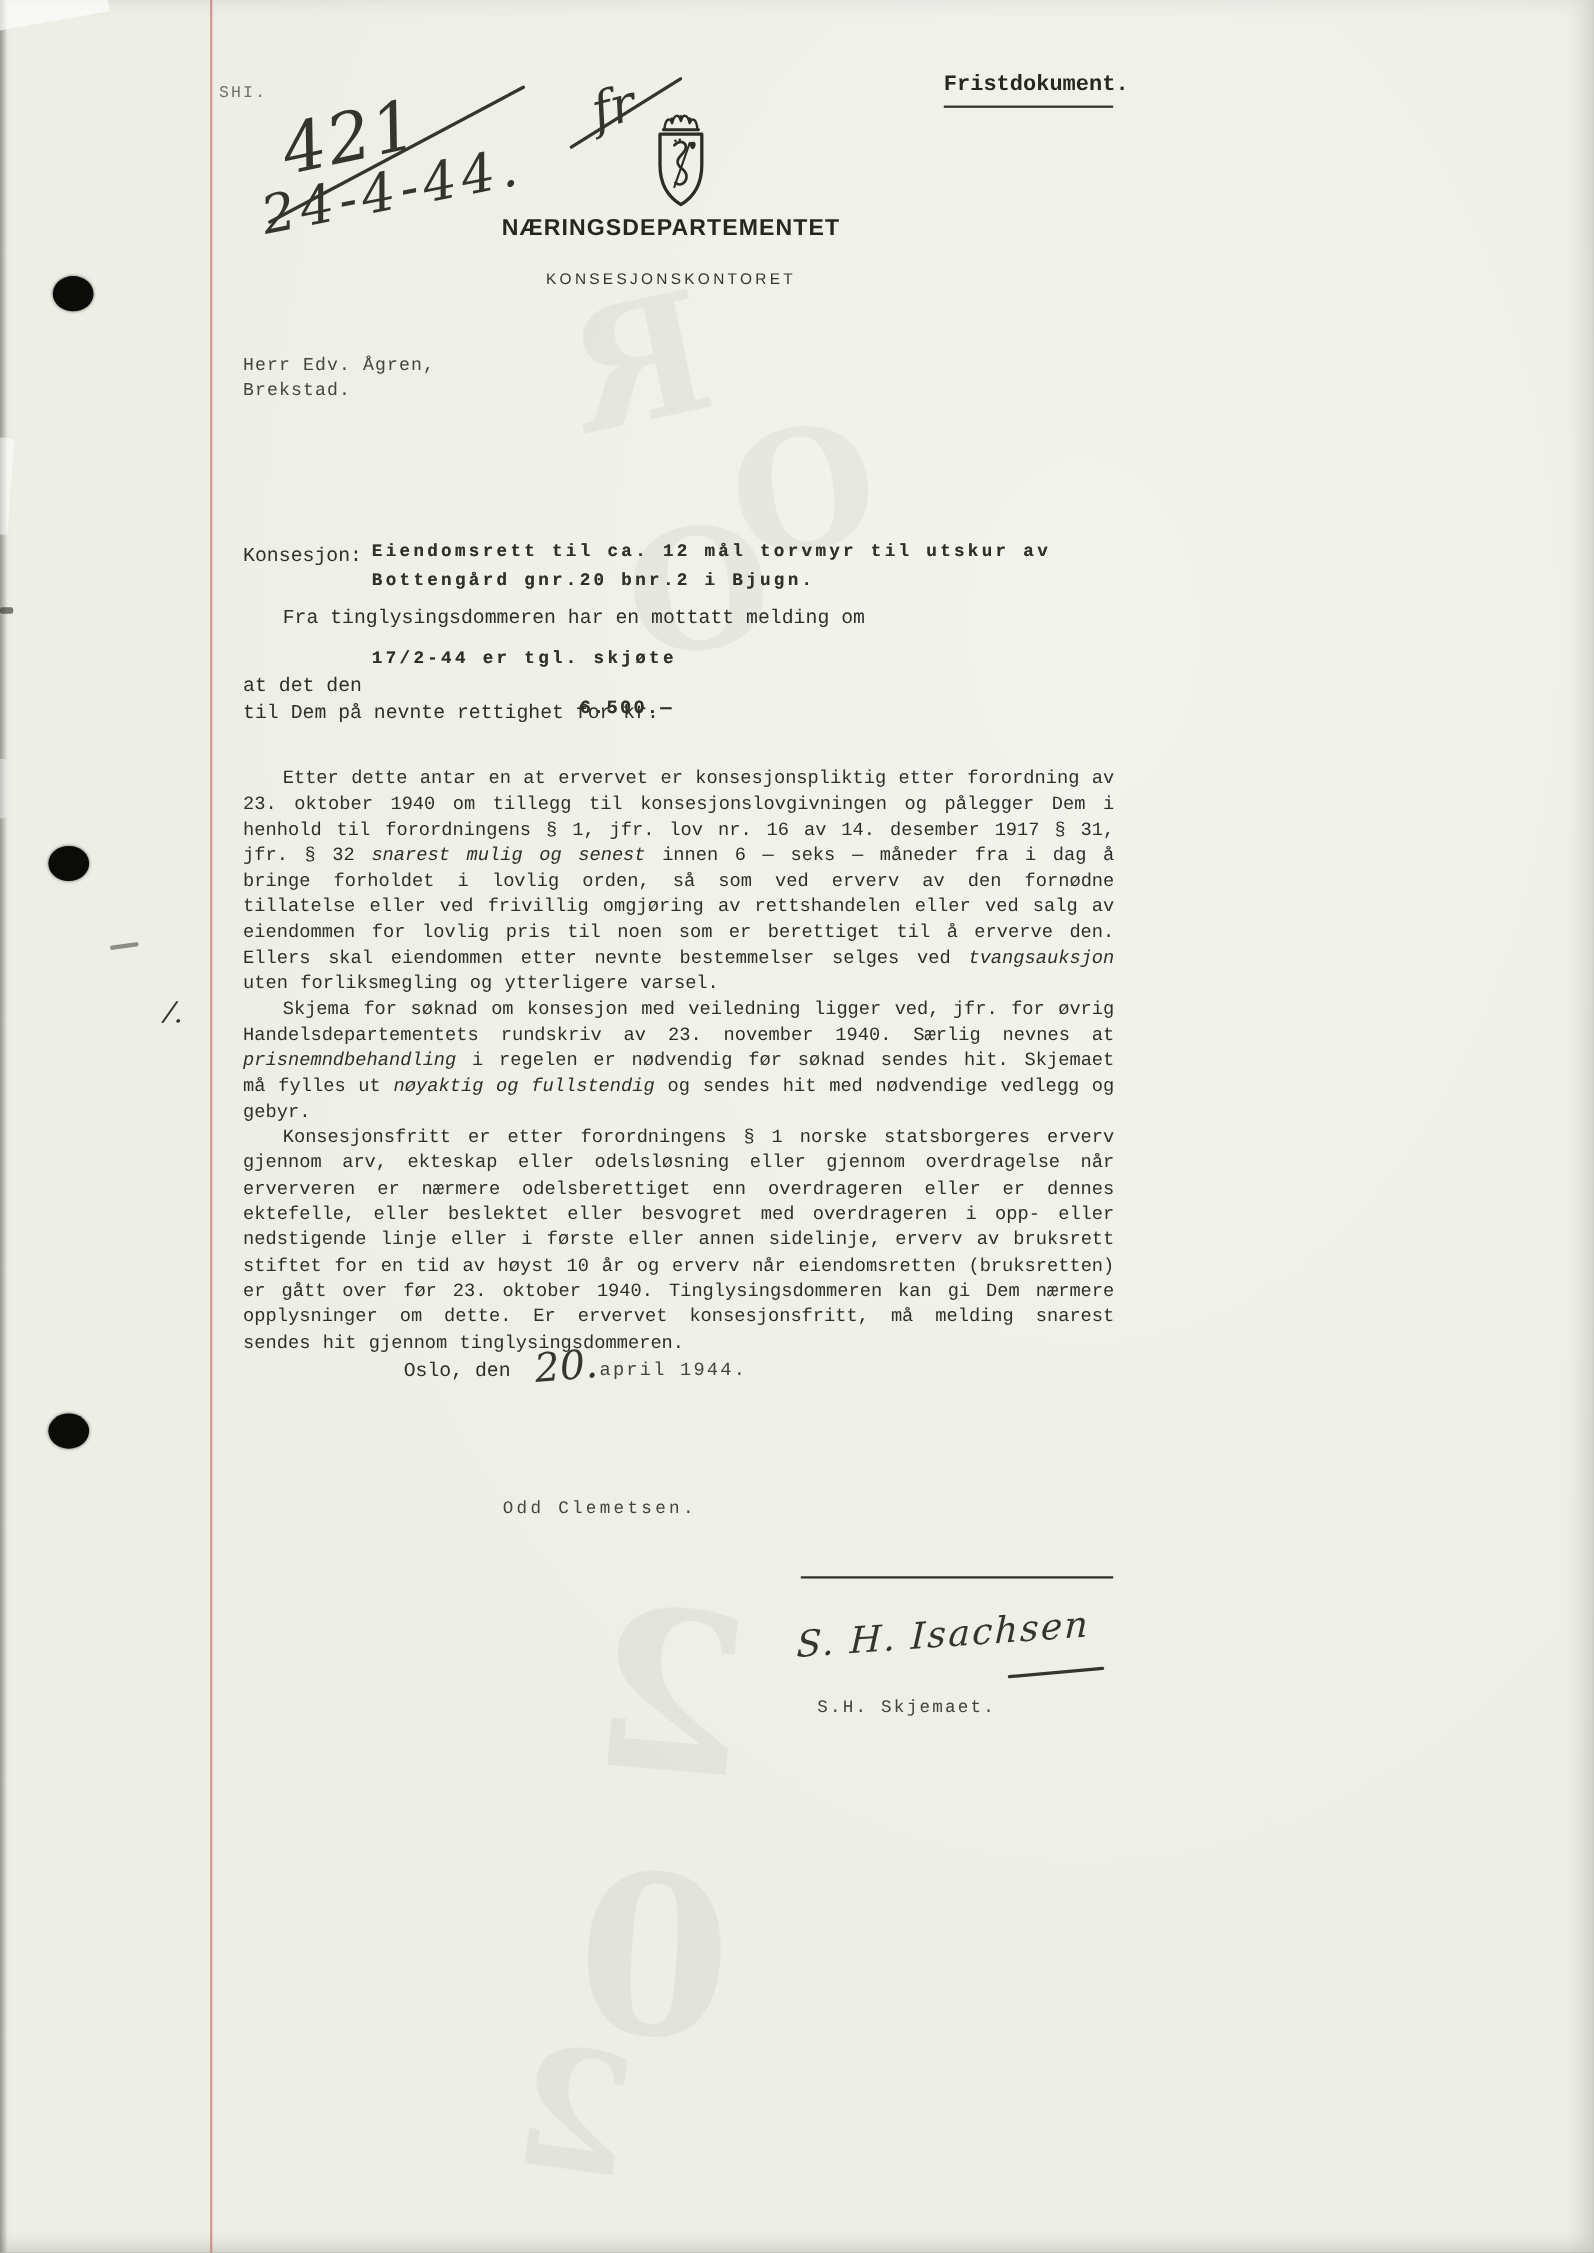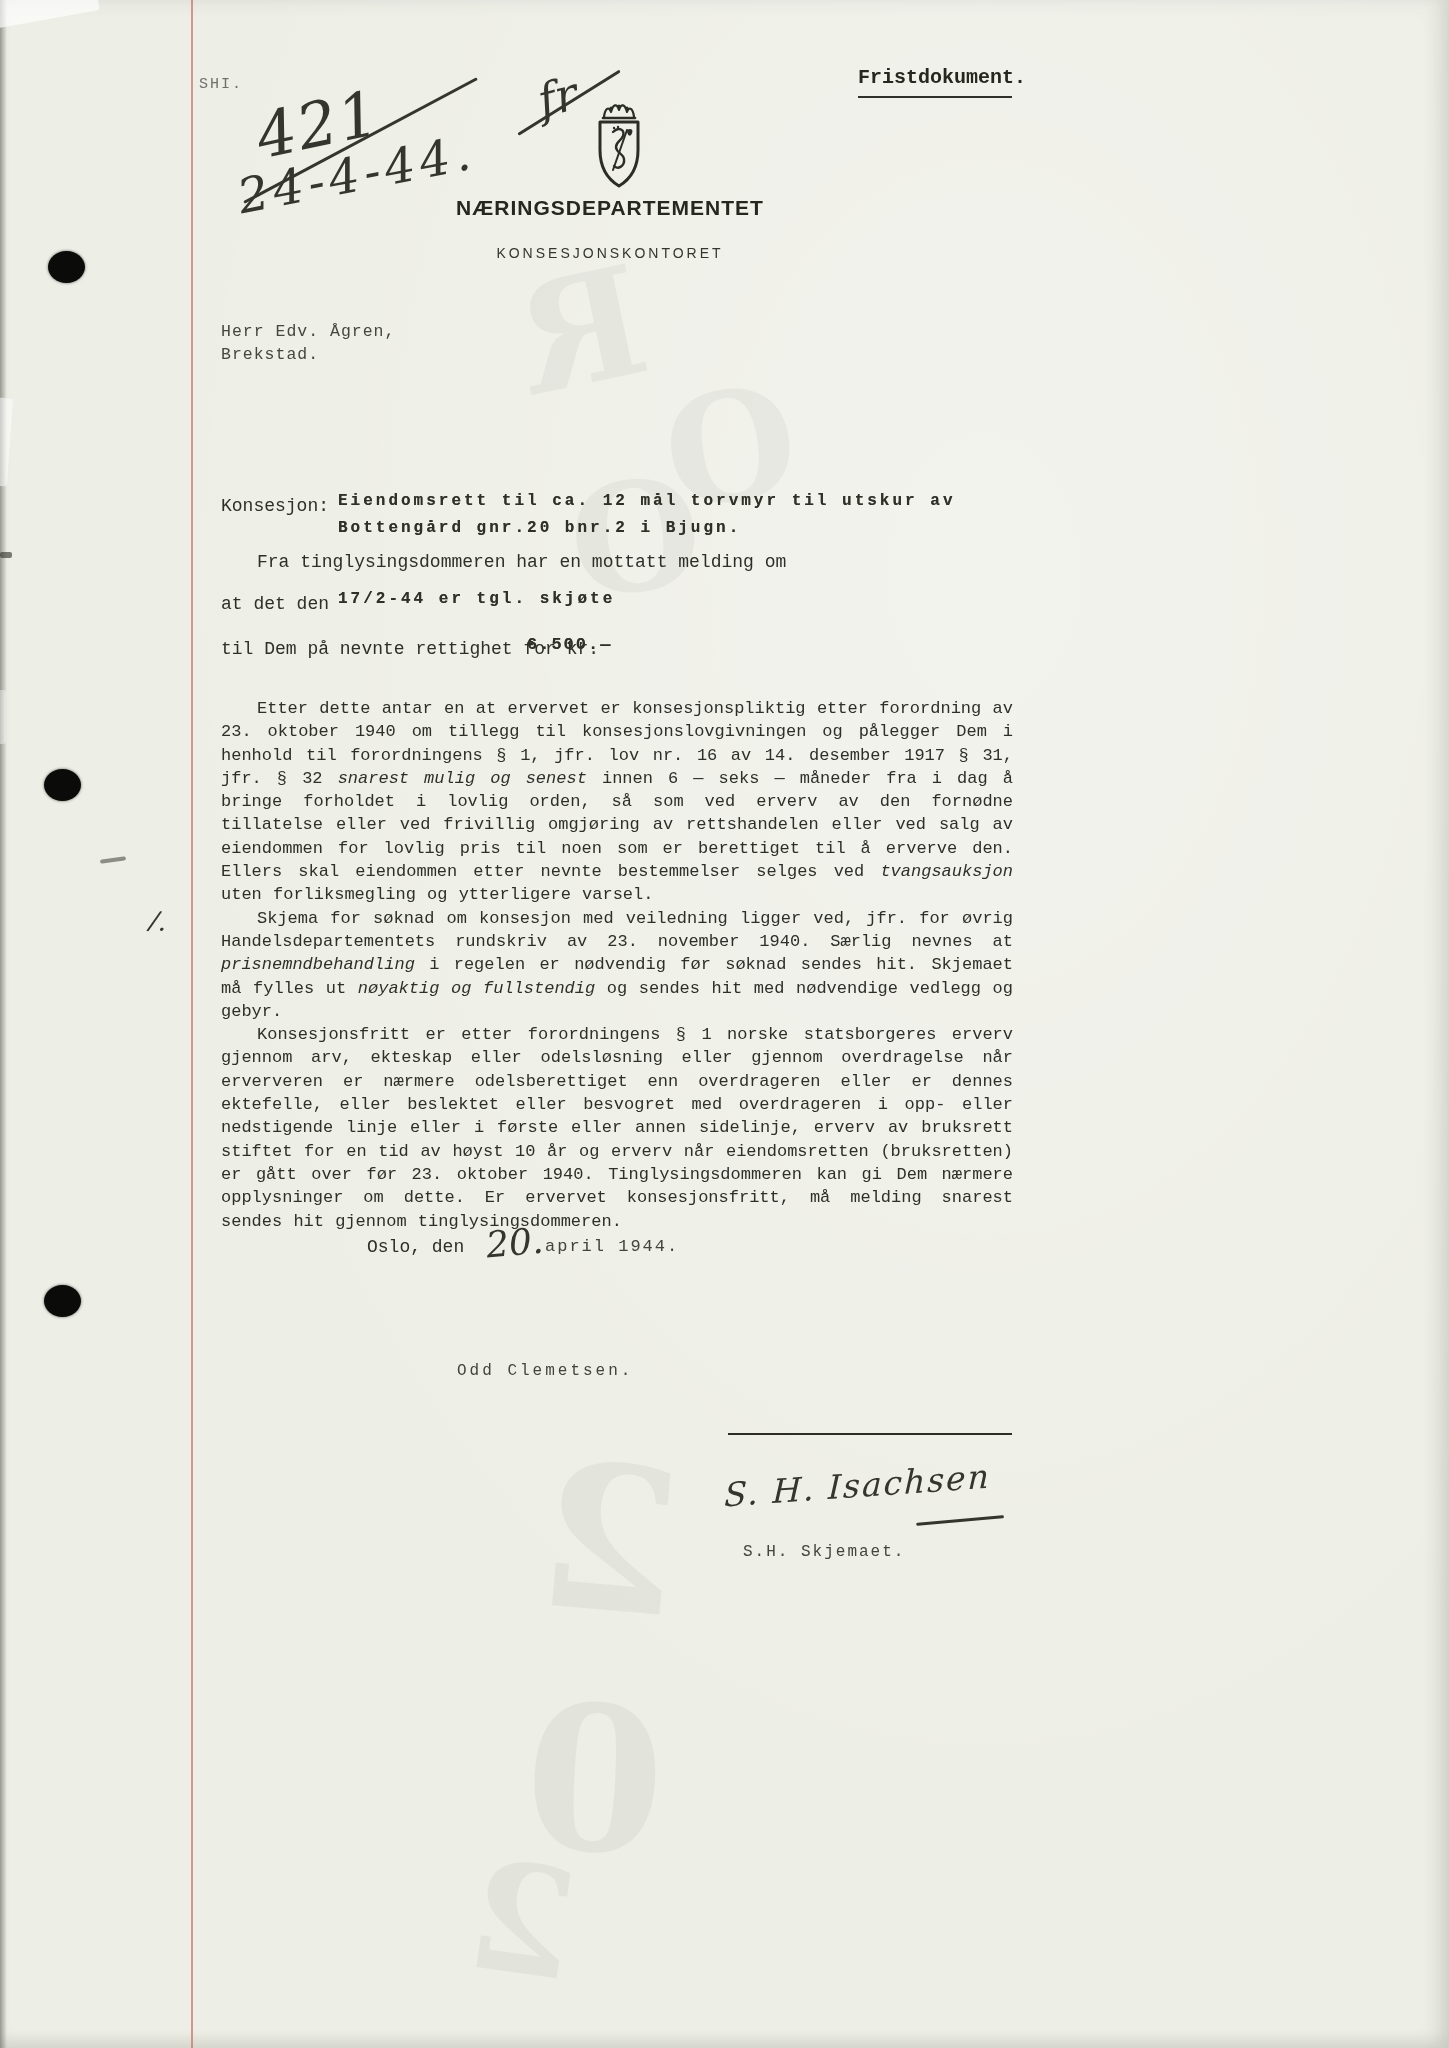--- a/index.html
+++ b/index.html
@@ -69,7 +69,7 @@
   .typed1{left:338px;top:492px;font-size:16px;letter-spacing:3px;}
   .typed2{left:338px;top:519px;font-size:16px;letter-spacing:3px;text-align:right;}
   .notice{left:257px;top:552px;font-size:18px;}
-  .lbl-date{left:221px;top:594px;font-size:18px;}
+  .lbl-date{left:221px;top:614px;font-size:18px;}
   .typed-date{left:338px;top:590px;font-size:16px;letter-spacing:3px;}
   .lbl-price{left:221px;top:639px;font-size:18px;}
   .typed-price{left:527px;top:635px;font-size:17px;letter-spacing:2px;}

